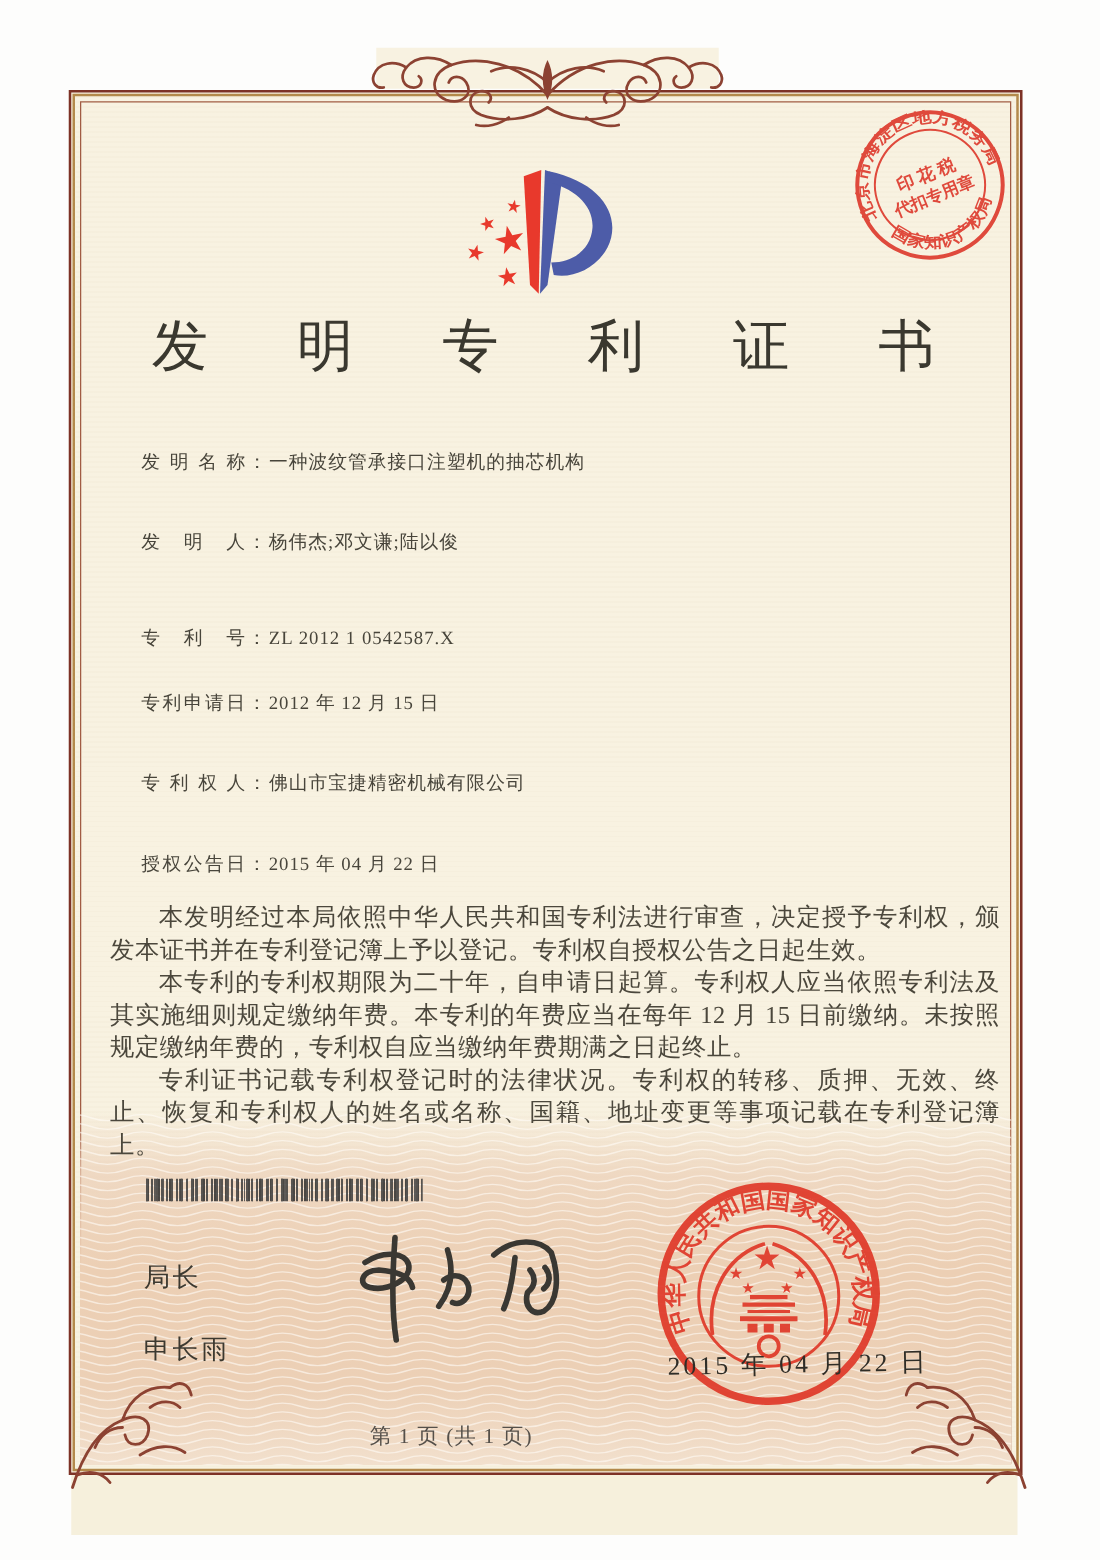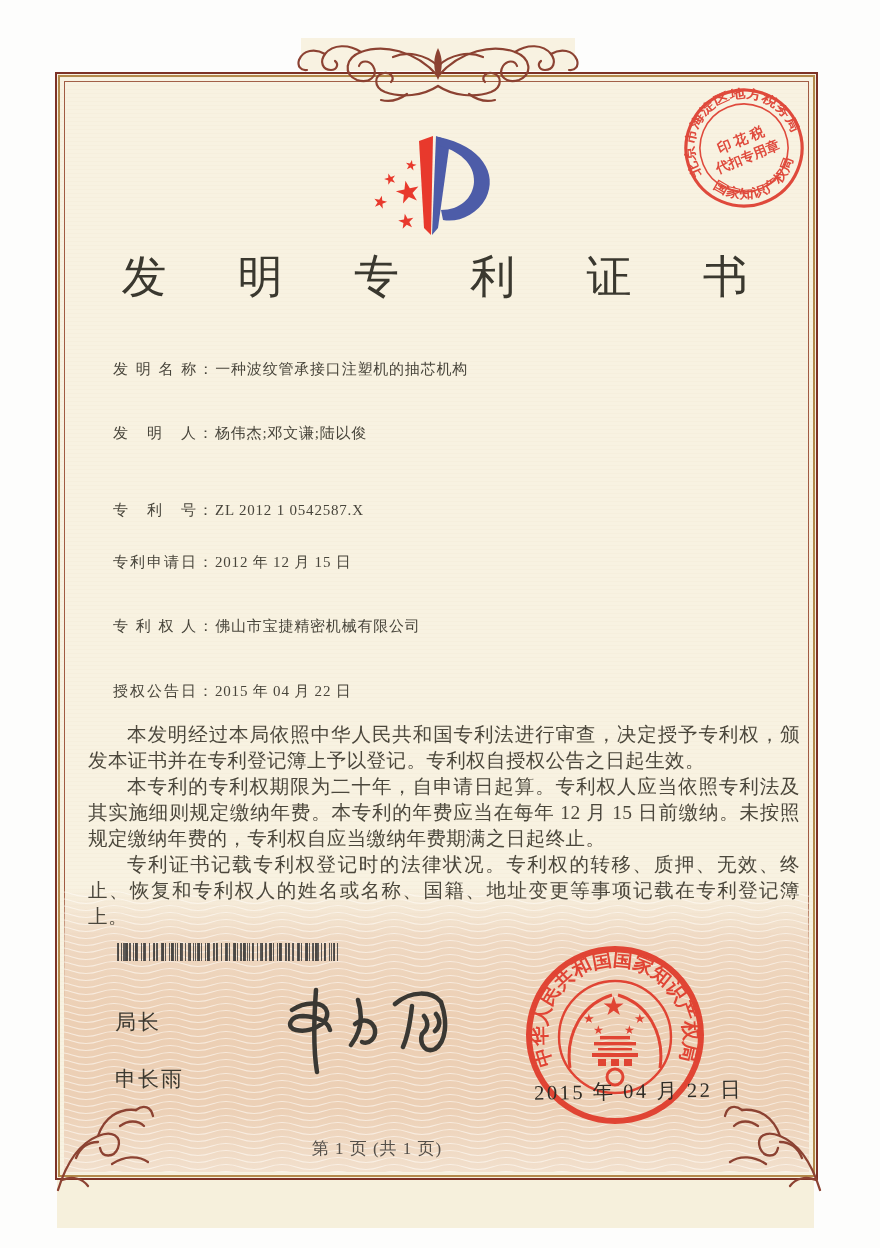--- a/index.html
+++ b/index.html
@@ -55,7 +55,7 @@
     z-index:4;transform:rotate(-1deg);}
 
   .footer-page{left:55px;top:1137px;width:612px;text-align:center;font-size:17px;
-    color:#55504a;z-index:2;letter-spacing:1px;padding-left:16px;}
+    color:#55504a;z-index:2;letter-spacing:1px;}
 
   .logo-svg{position:absolute;left:372px;top:124px;z-index:2;}
   .tax-stamp-svg{position:absolute;left:678px;top:84px;z-index:4;opacity:.9;}

